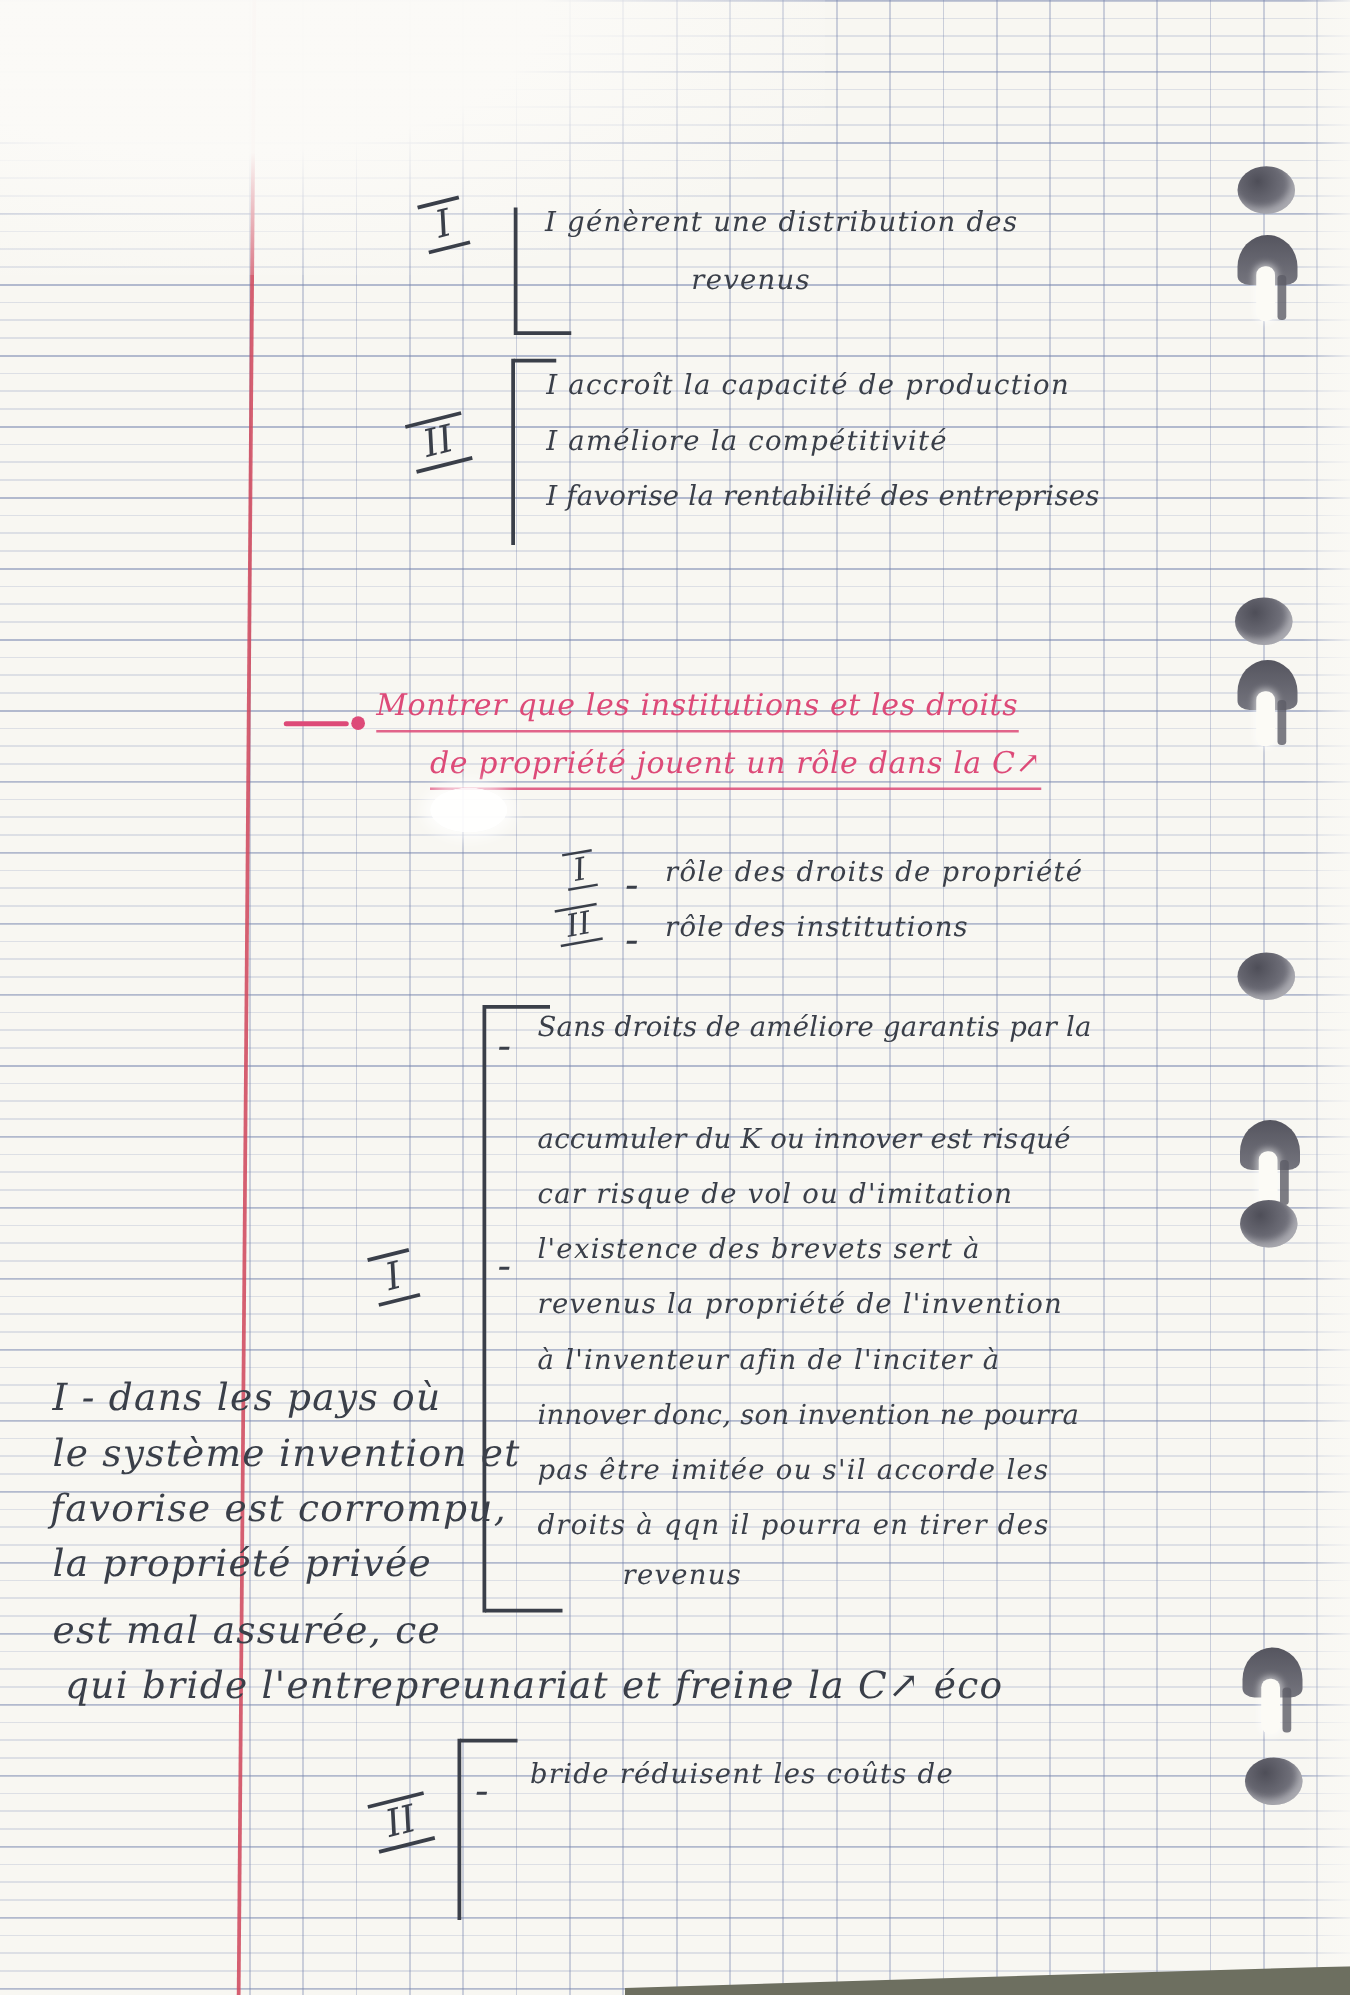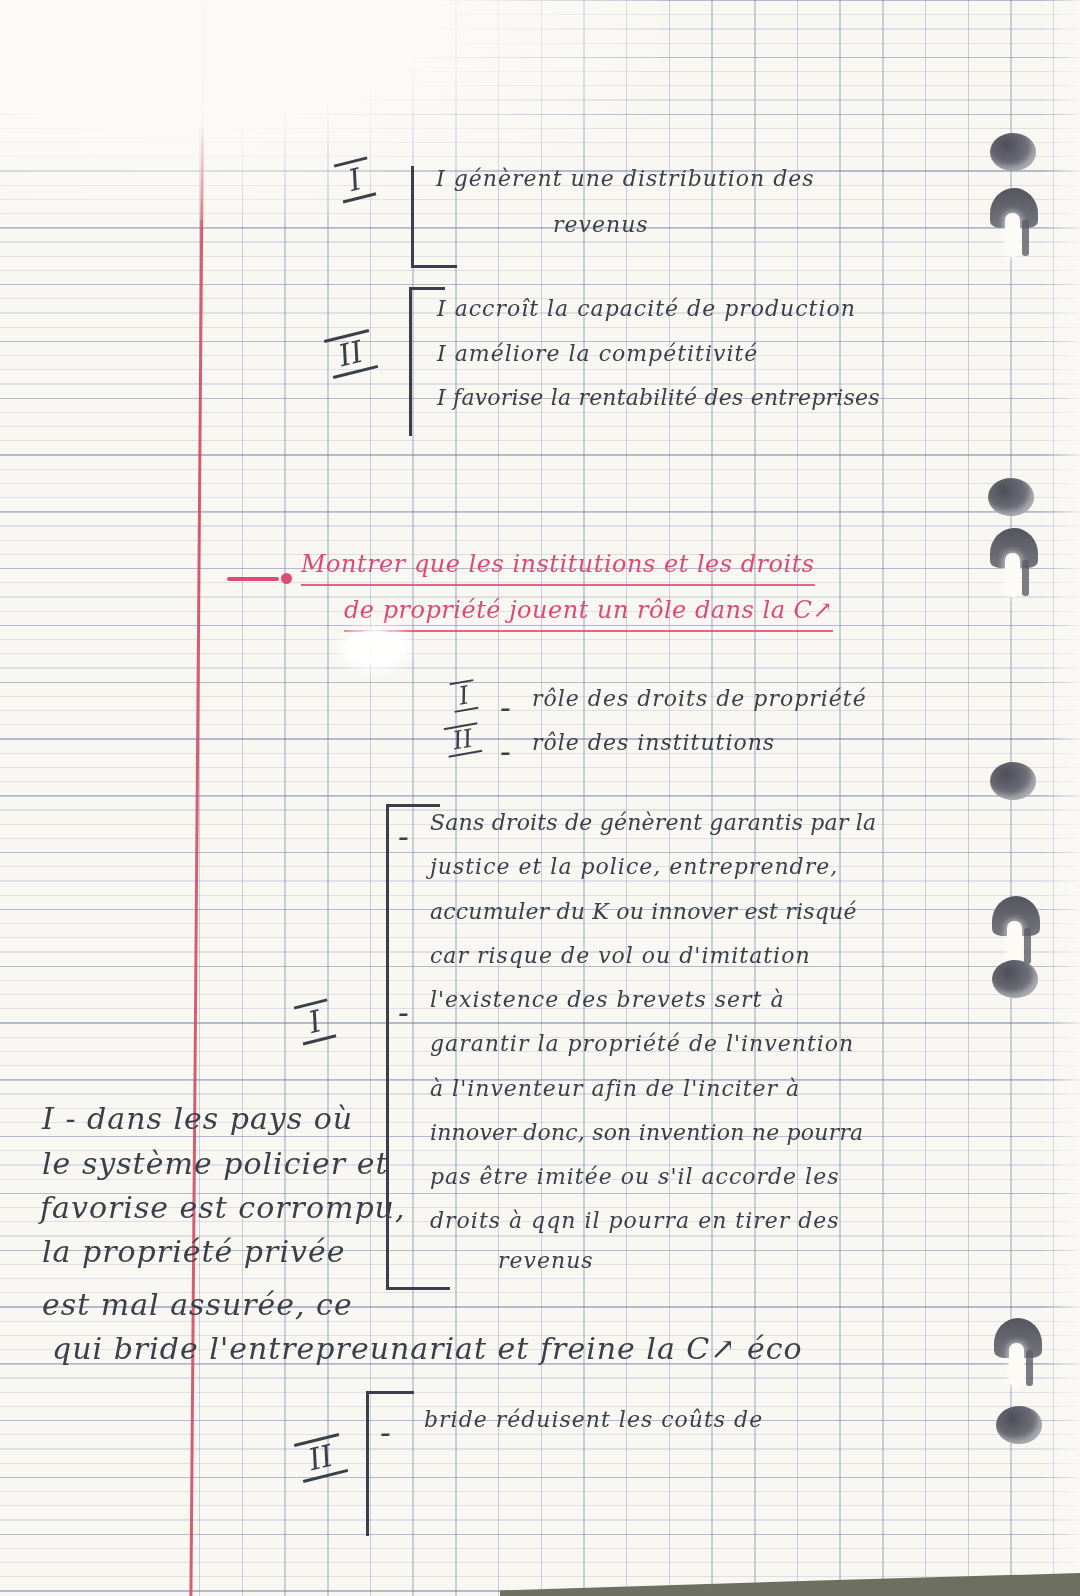--- a/index.html
+++ b/index.html
@@ -129,7 +129,7 @@
   <span class="numeral" style="left:298px;top:1002px">I</span>
 
   <span class="dash" style="left:398px;top:820px">-</span>
-  <span class="hw wide" style="left:430px;top:810px">Sans droits de génèrent garantis par la</span>
+  <span class="hw wide" style="left:430px;top:810px">Sans droits de améliore garantis par la</span>
   <span class="hw" style="left:430px;top:854px">justice et la police, entreprendre,</span>
   <span class="hw wide" style="left:430px;top:899px">accumuler du K ou innover est risqué</span>
   <span class="hw" style="left:430px;top:943px">car risque de vol ou d'imitation</span>

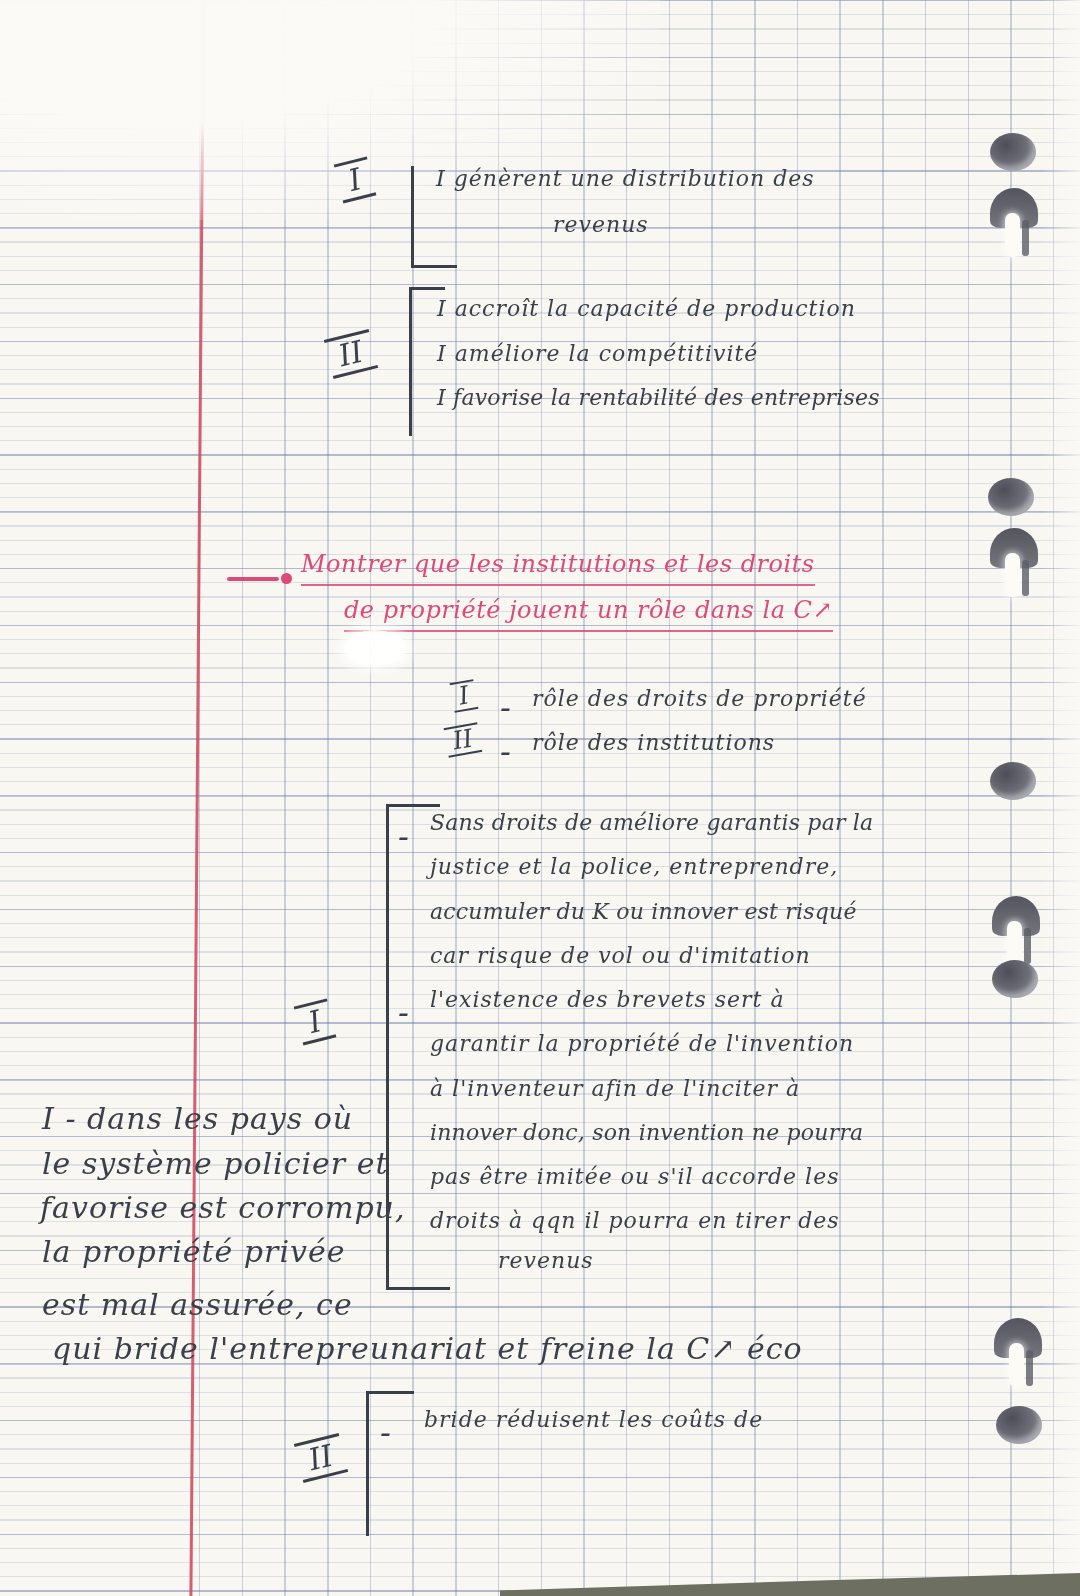--- a/index.html
+++ b/index.html
@@ -130,7 +130,6 @@
 
   <span class="dash" style="left:398px;top:820px">-</span>
   <span class="hw wide" style="left:430px;top:810px">Sans droits de améliore garantis par la</span>
-  <span class="hw" style="left:430px;top:854px">justice et la police, entreprendre,</span>
   <span class="hw wide" style="left:430px;top:899px">accumuler du K ou innover est risqué</span>
   <span class="hw" style="left:430px;top:943px">car risque de vol ou d'imitation</span>
 

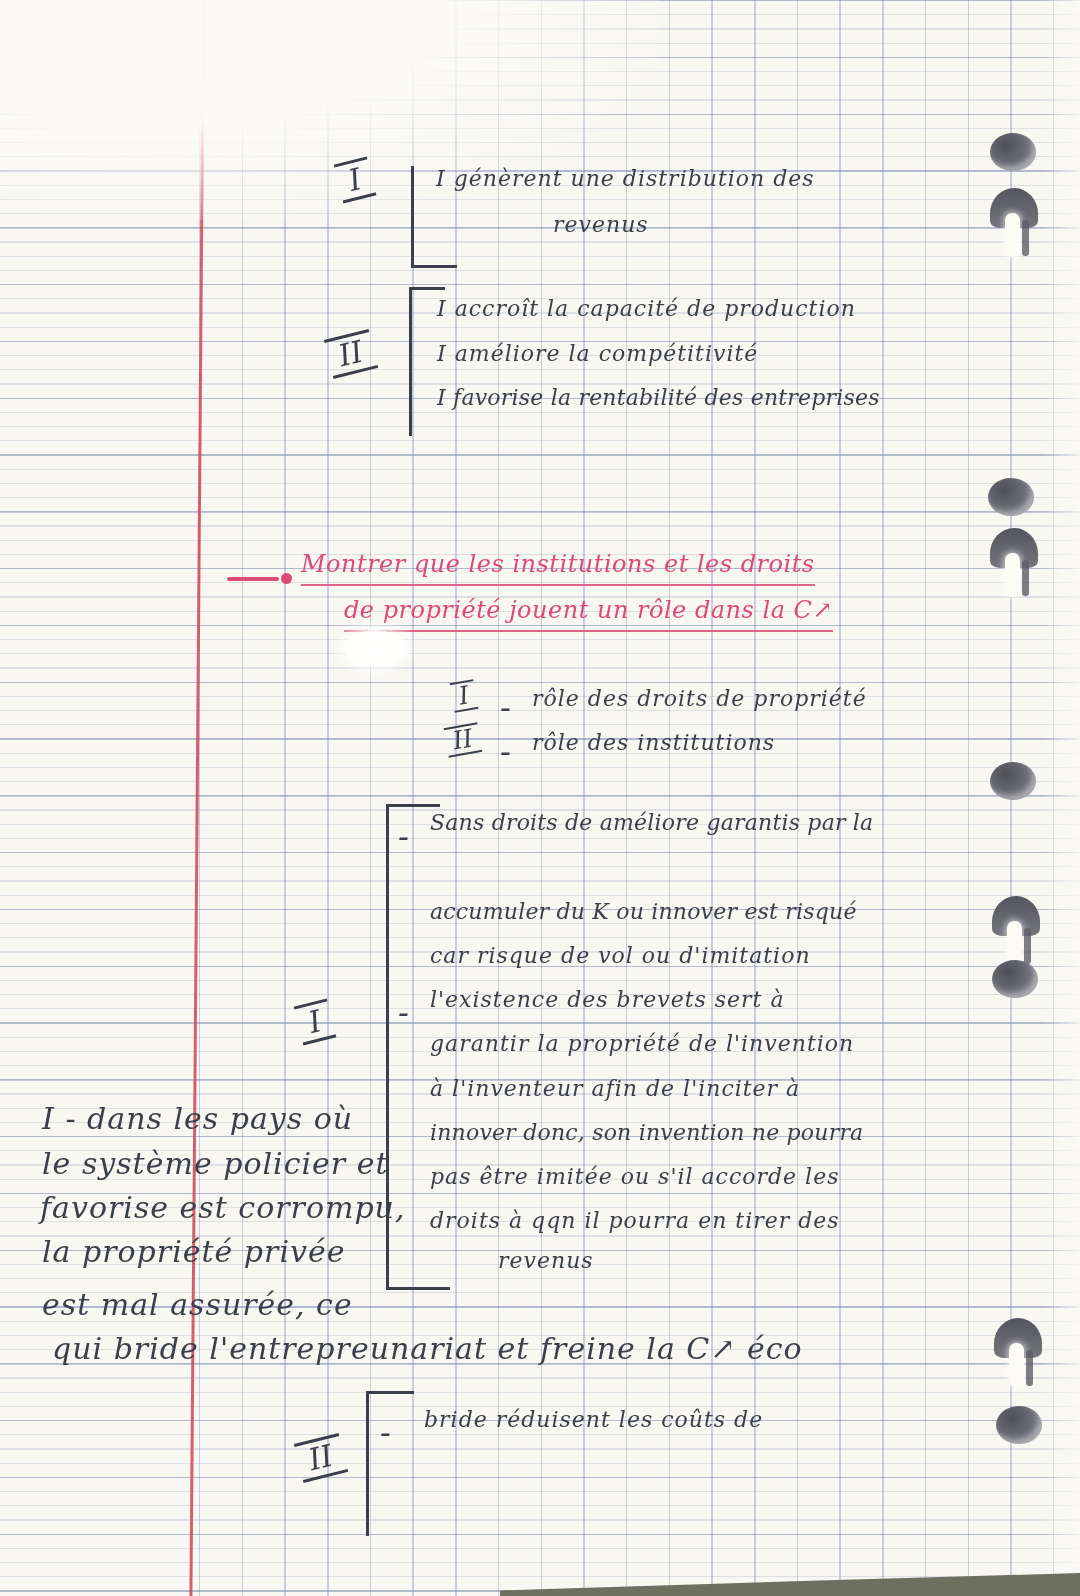--- a/index.html
+++ b/index.html
@@ -135,7 +135,7 @@
 
   <span class="dash" style="left:398px;top:996px">-</span>
   <span class="hw" style="left:430px;top:987px">l'existence des brevets sert à</span>
-  <span class="hw" style="left:430px;top:1031px">garantir la propriété de l'invention</span>
+  <span class="hw" style="left:430px;top:1031px">revenus la propriété de l'invention</span>
   <span class="hw" style="left:430px;top:1076px">à l'inventeur afin de l'inciter à</span>
   <span class="hw wide" style="left:430px;top:1120px">innover donc, son invention ne pourra</span>
   <span class="hw" style="left:430px;top:1164px">pas être imitée ou s'il accorde les</span>

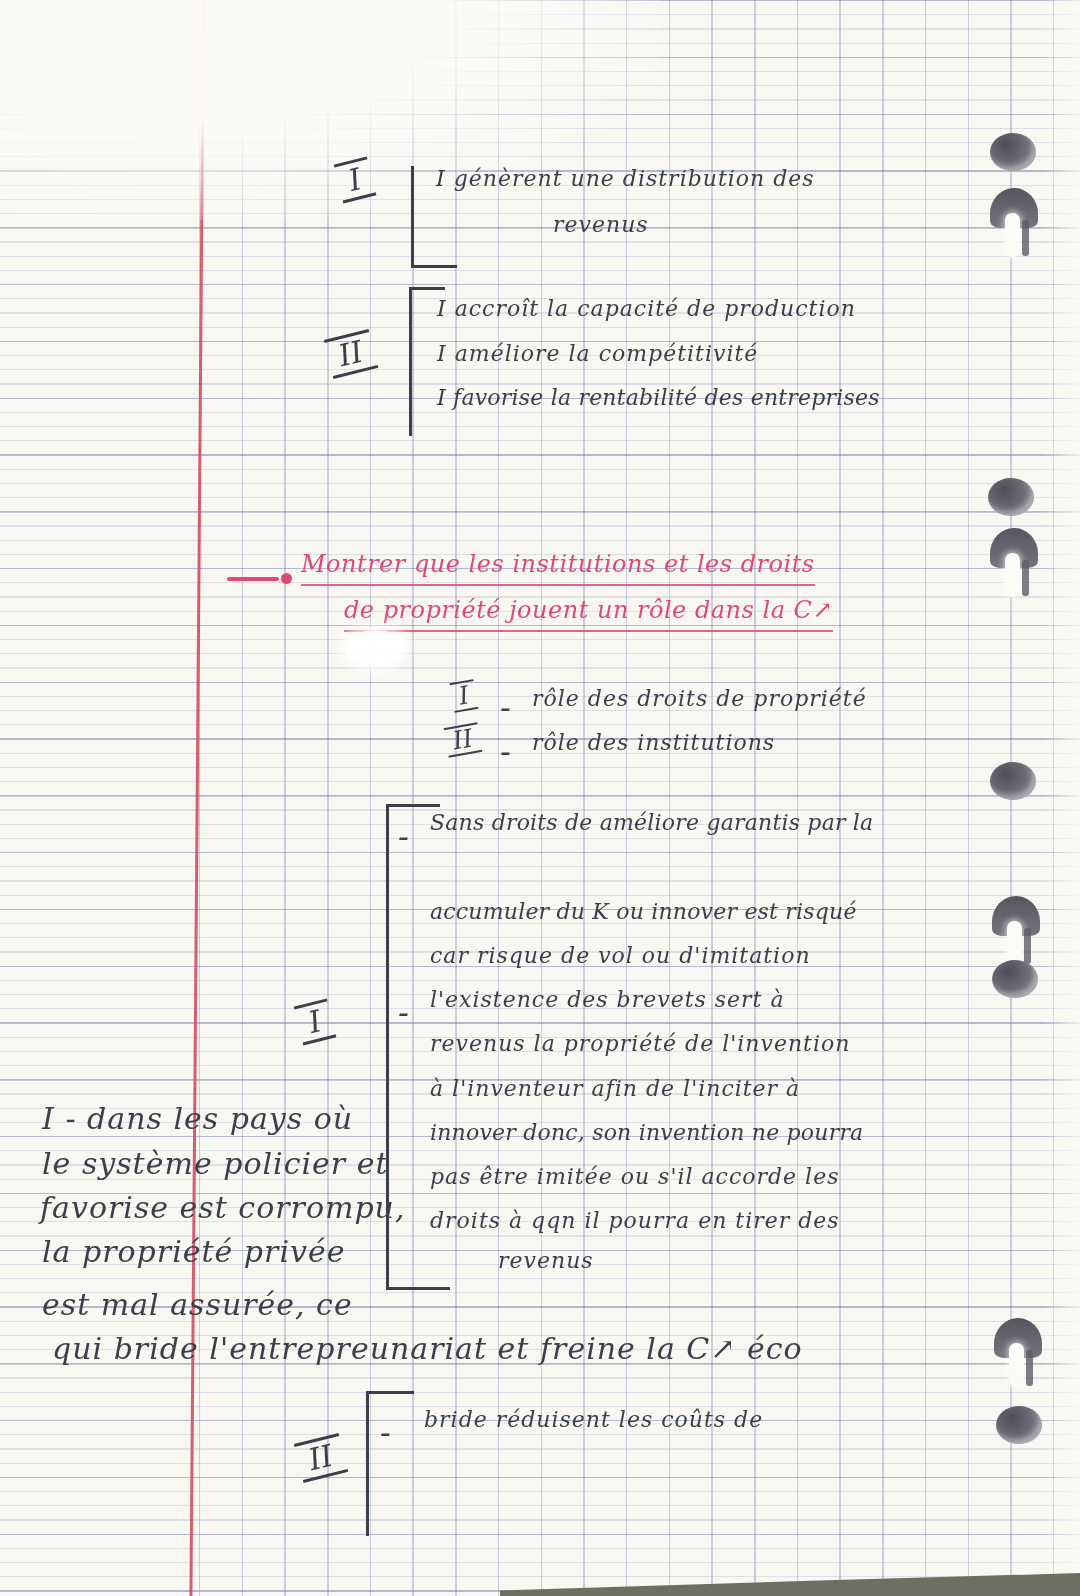--- a/index.html
+++ b/index.html
@@ -143,7 +143,7 @@
   <span class="hw" style="left:498px;top:1248px">revenus</span>
 
   <span class="hw mnote" style="left:14px;top:1102px">I - dans les pays où</span>
-  <span class="hw mnote" style="left:14px;top:1147px">le système policier et</span>
+  <span class="hw mnote" style="left:14px;top:1147px">le système invention et</span>
   <span class="hw mnote" style="left:12px;top:1191px">favorise est corrompu,</span>
   <span class="hw mnote" style="left:14px;top:1235px">la propriété privée</span>
   <span class="hw mnote" style="left:14px;top:1288px">est mal assurée, ce</span>

